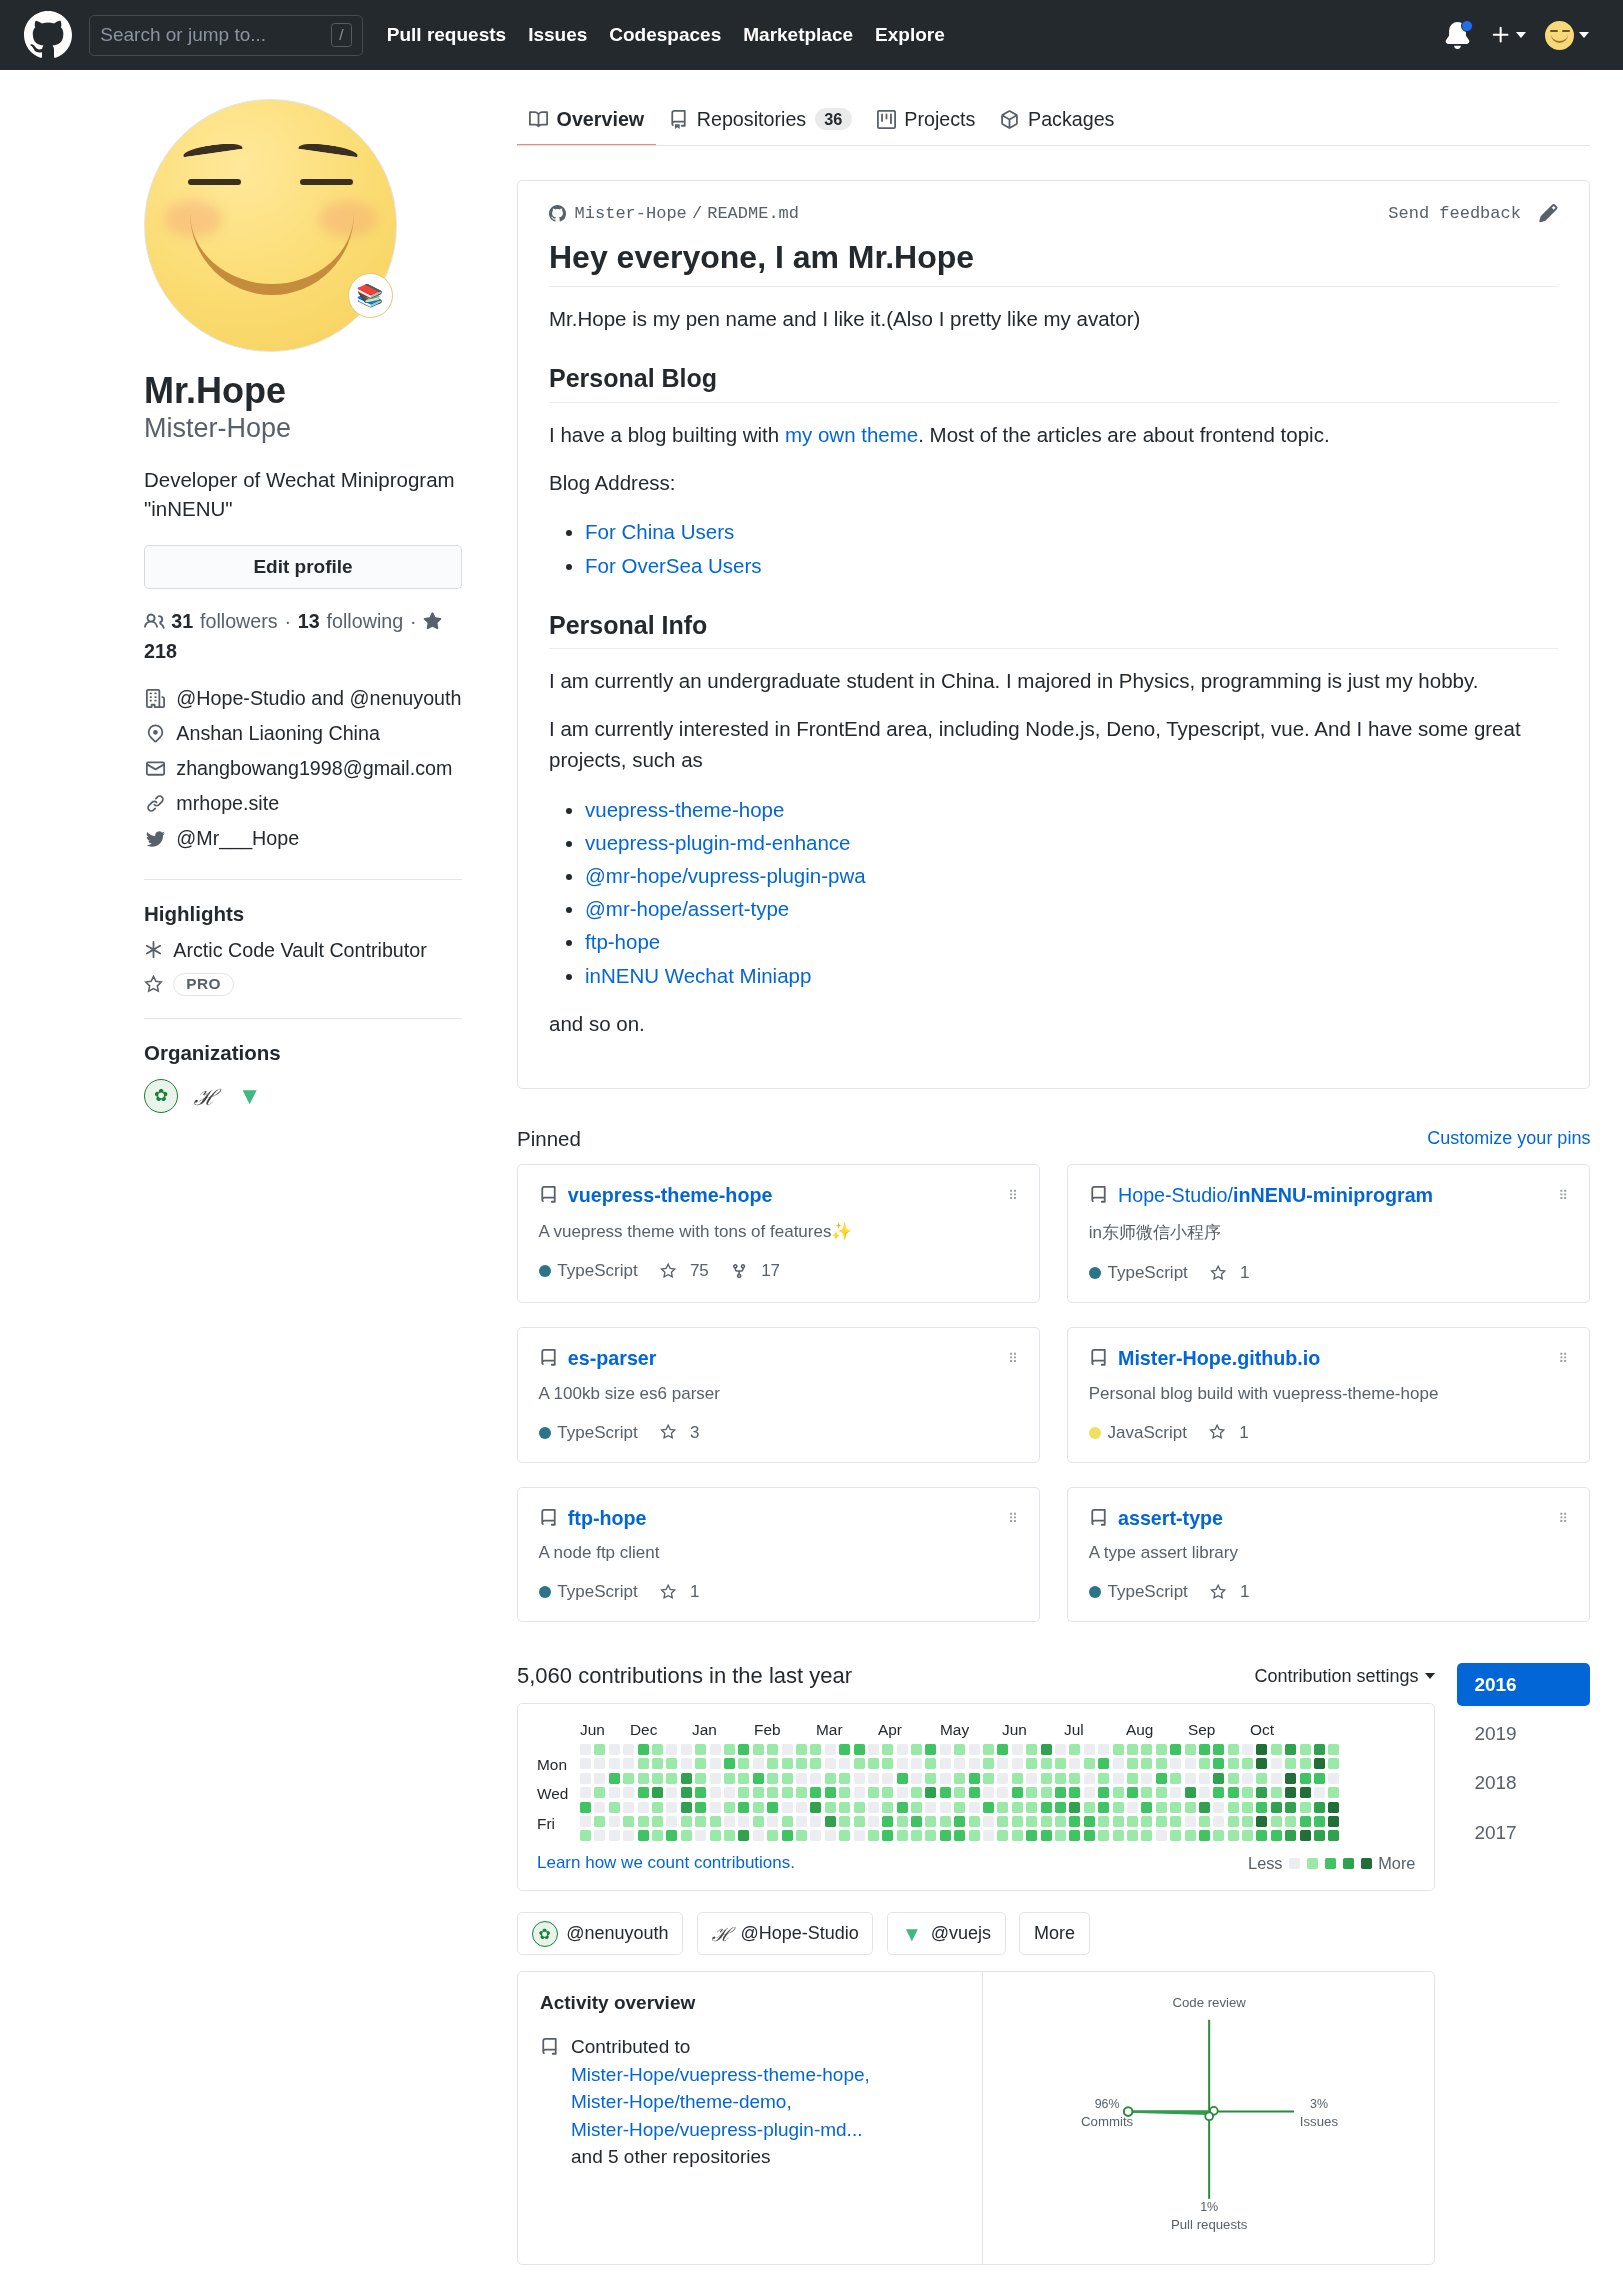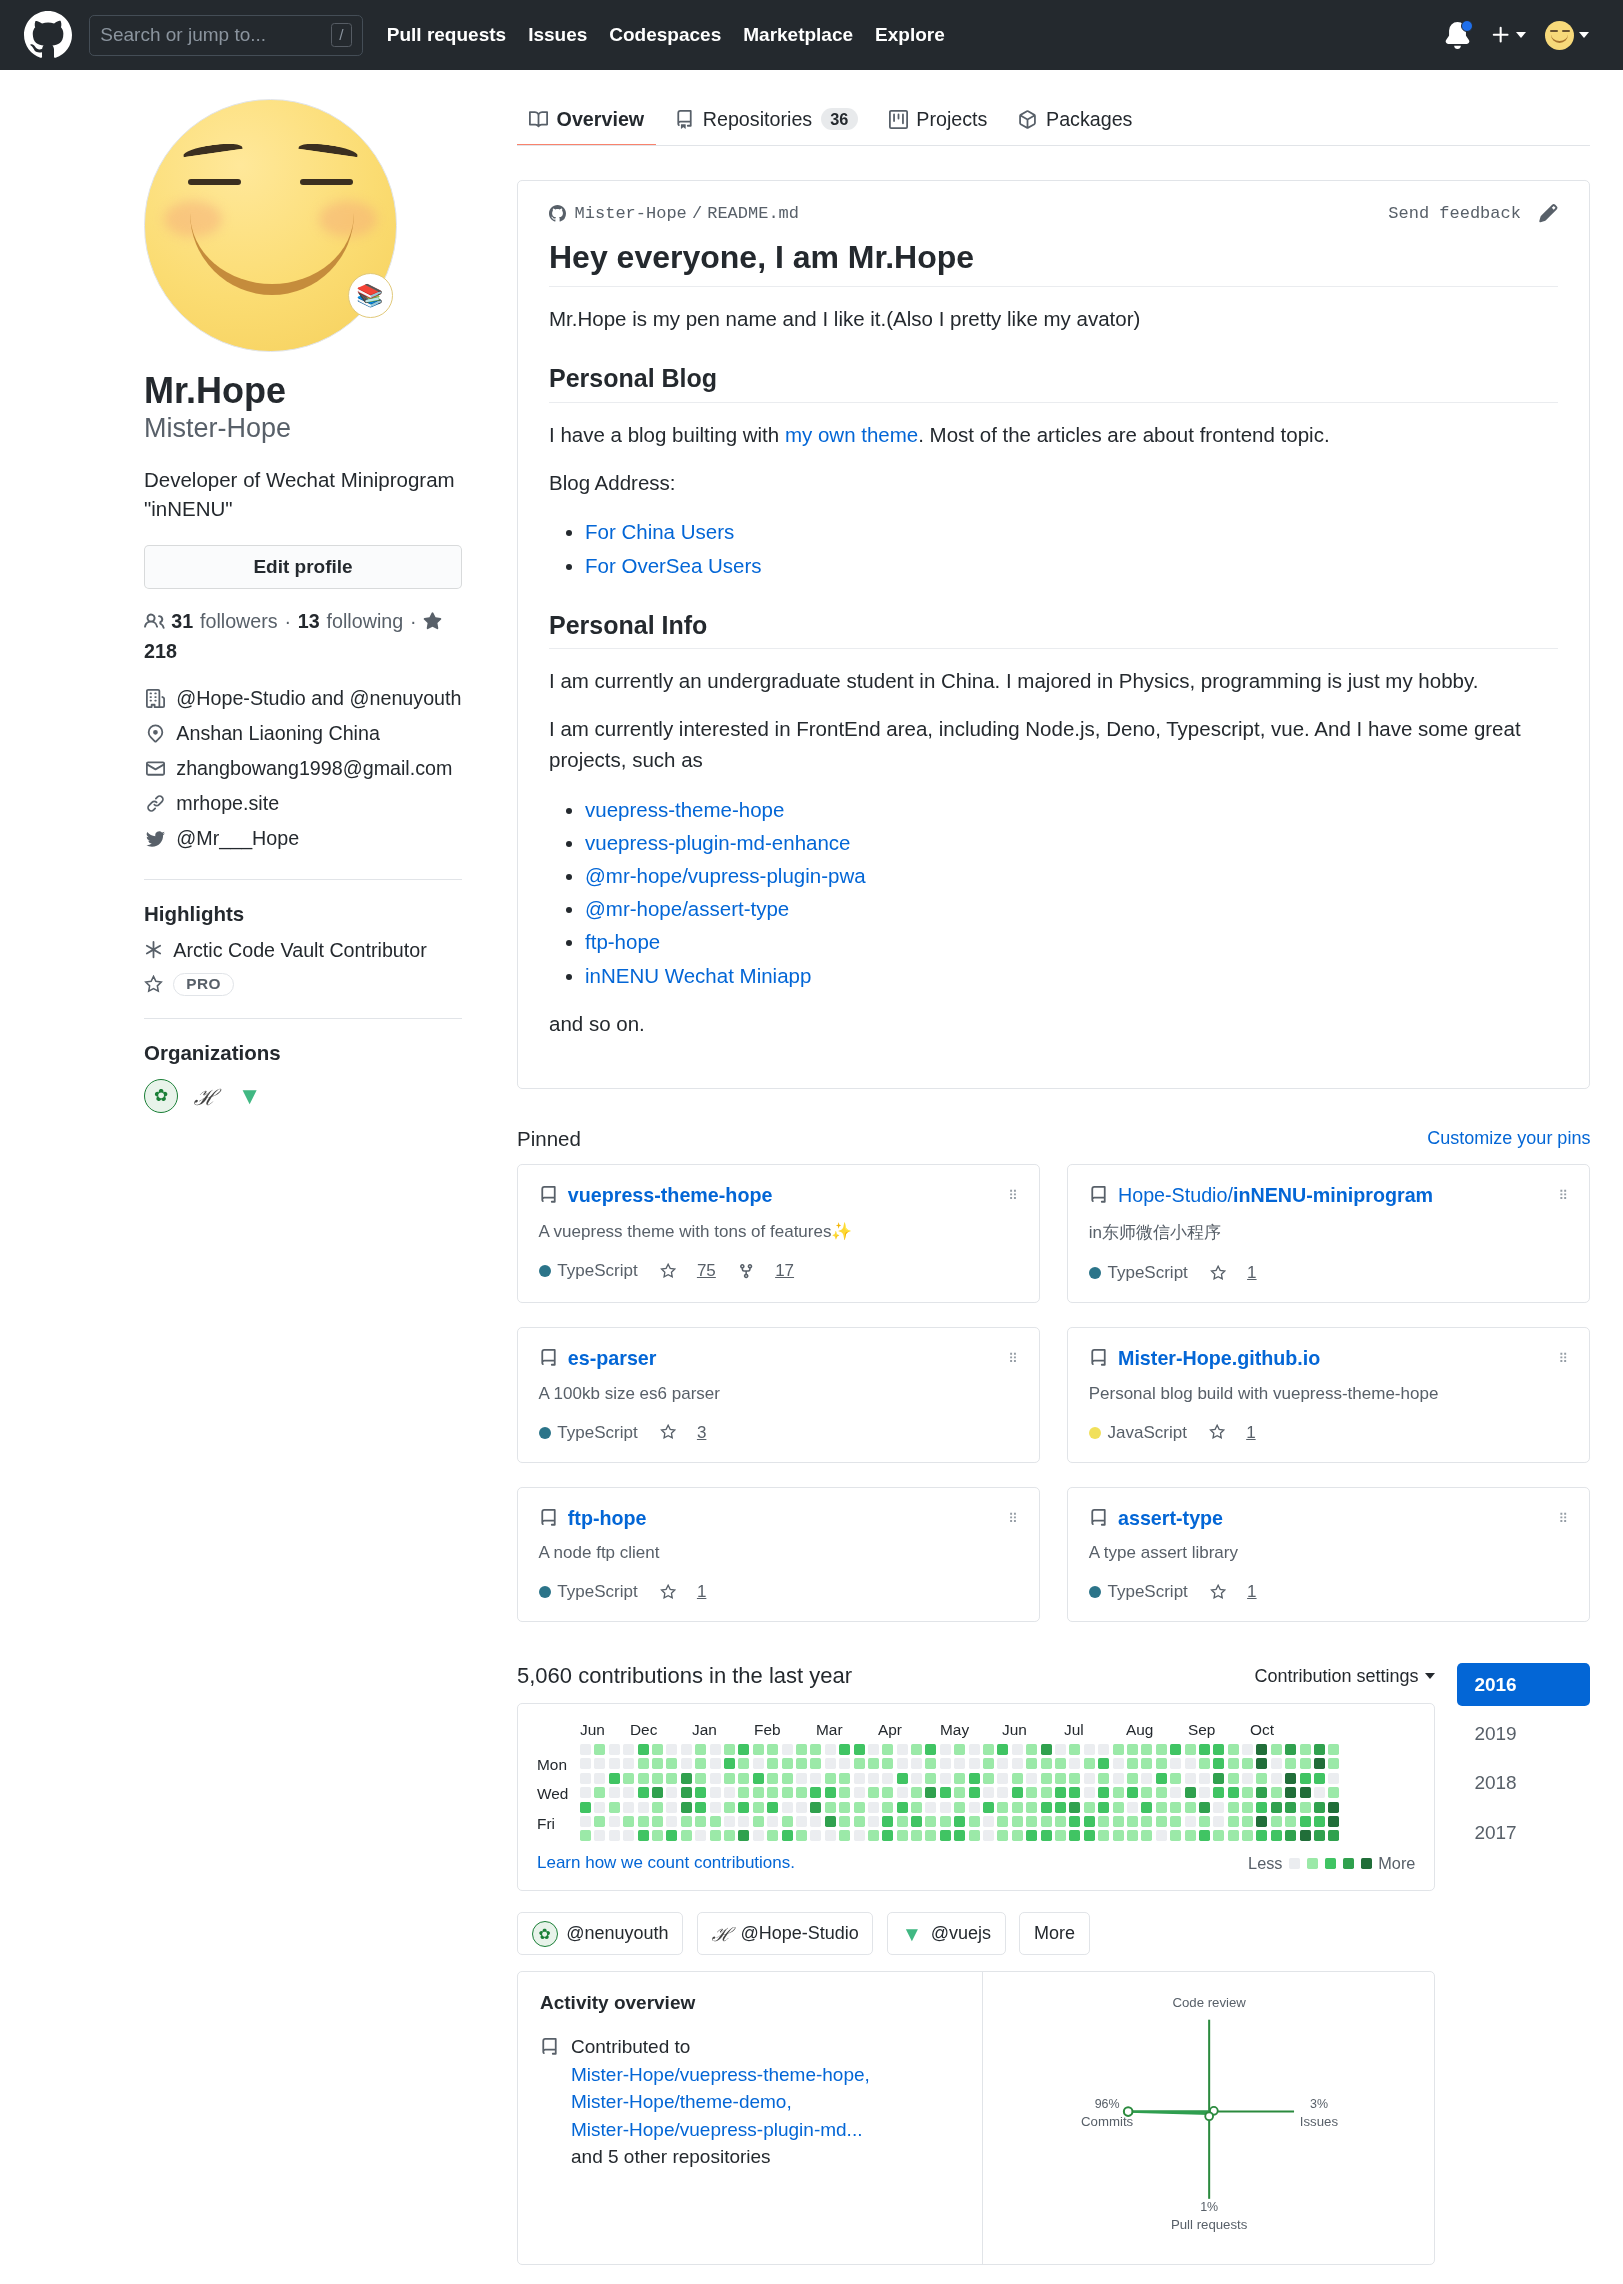--- a/index.html
+++ b/index.html
@@ -97,7 +97,7 @@
     justify-content:center; font-size:17px; overflow:hidden;}
 
   
-  .tabs { display:flex; gap:7px; border-bottom:0.9px solid #e1e4e8; margin-bottom:34px; }
+  .tabs { display:flex; gap:1px; border-bottom:0.9px solid #e1e4e8; margin-bottom:34px; }
   .tab { display:flex; align-items:center; gap:8.6px; padding:8.6px 12px 13.7px;
     font-size:19.7px; color:#24292e; border-bottom:1.7px solid transparent; }
   .tab.active { font-weight:600; border-bottom-color:#f9826c; }

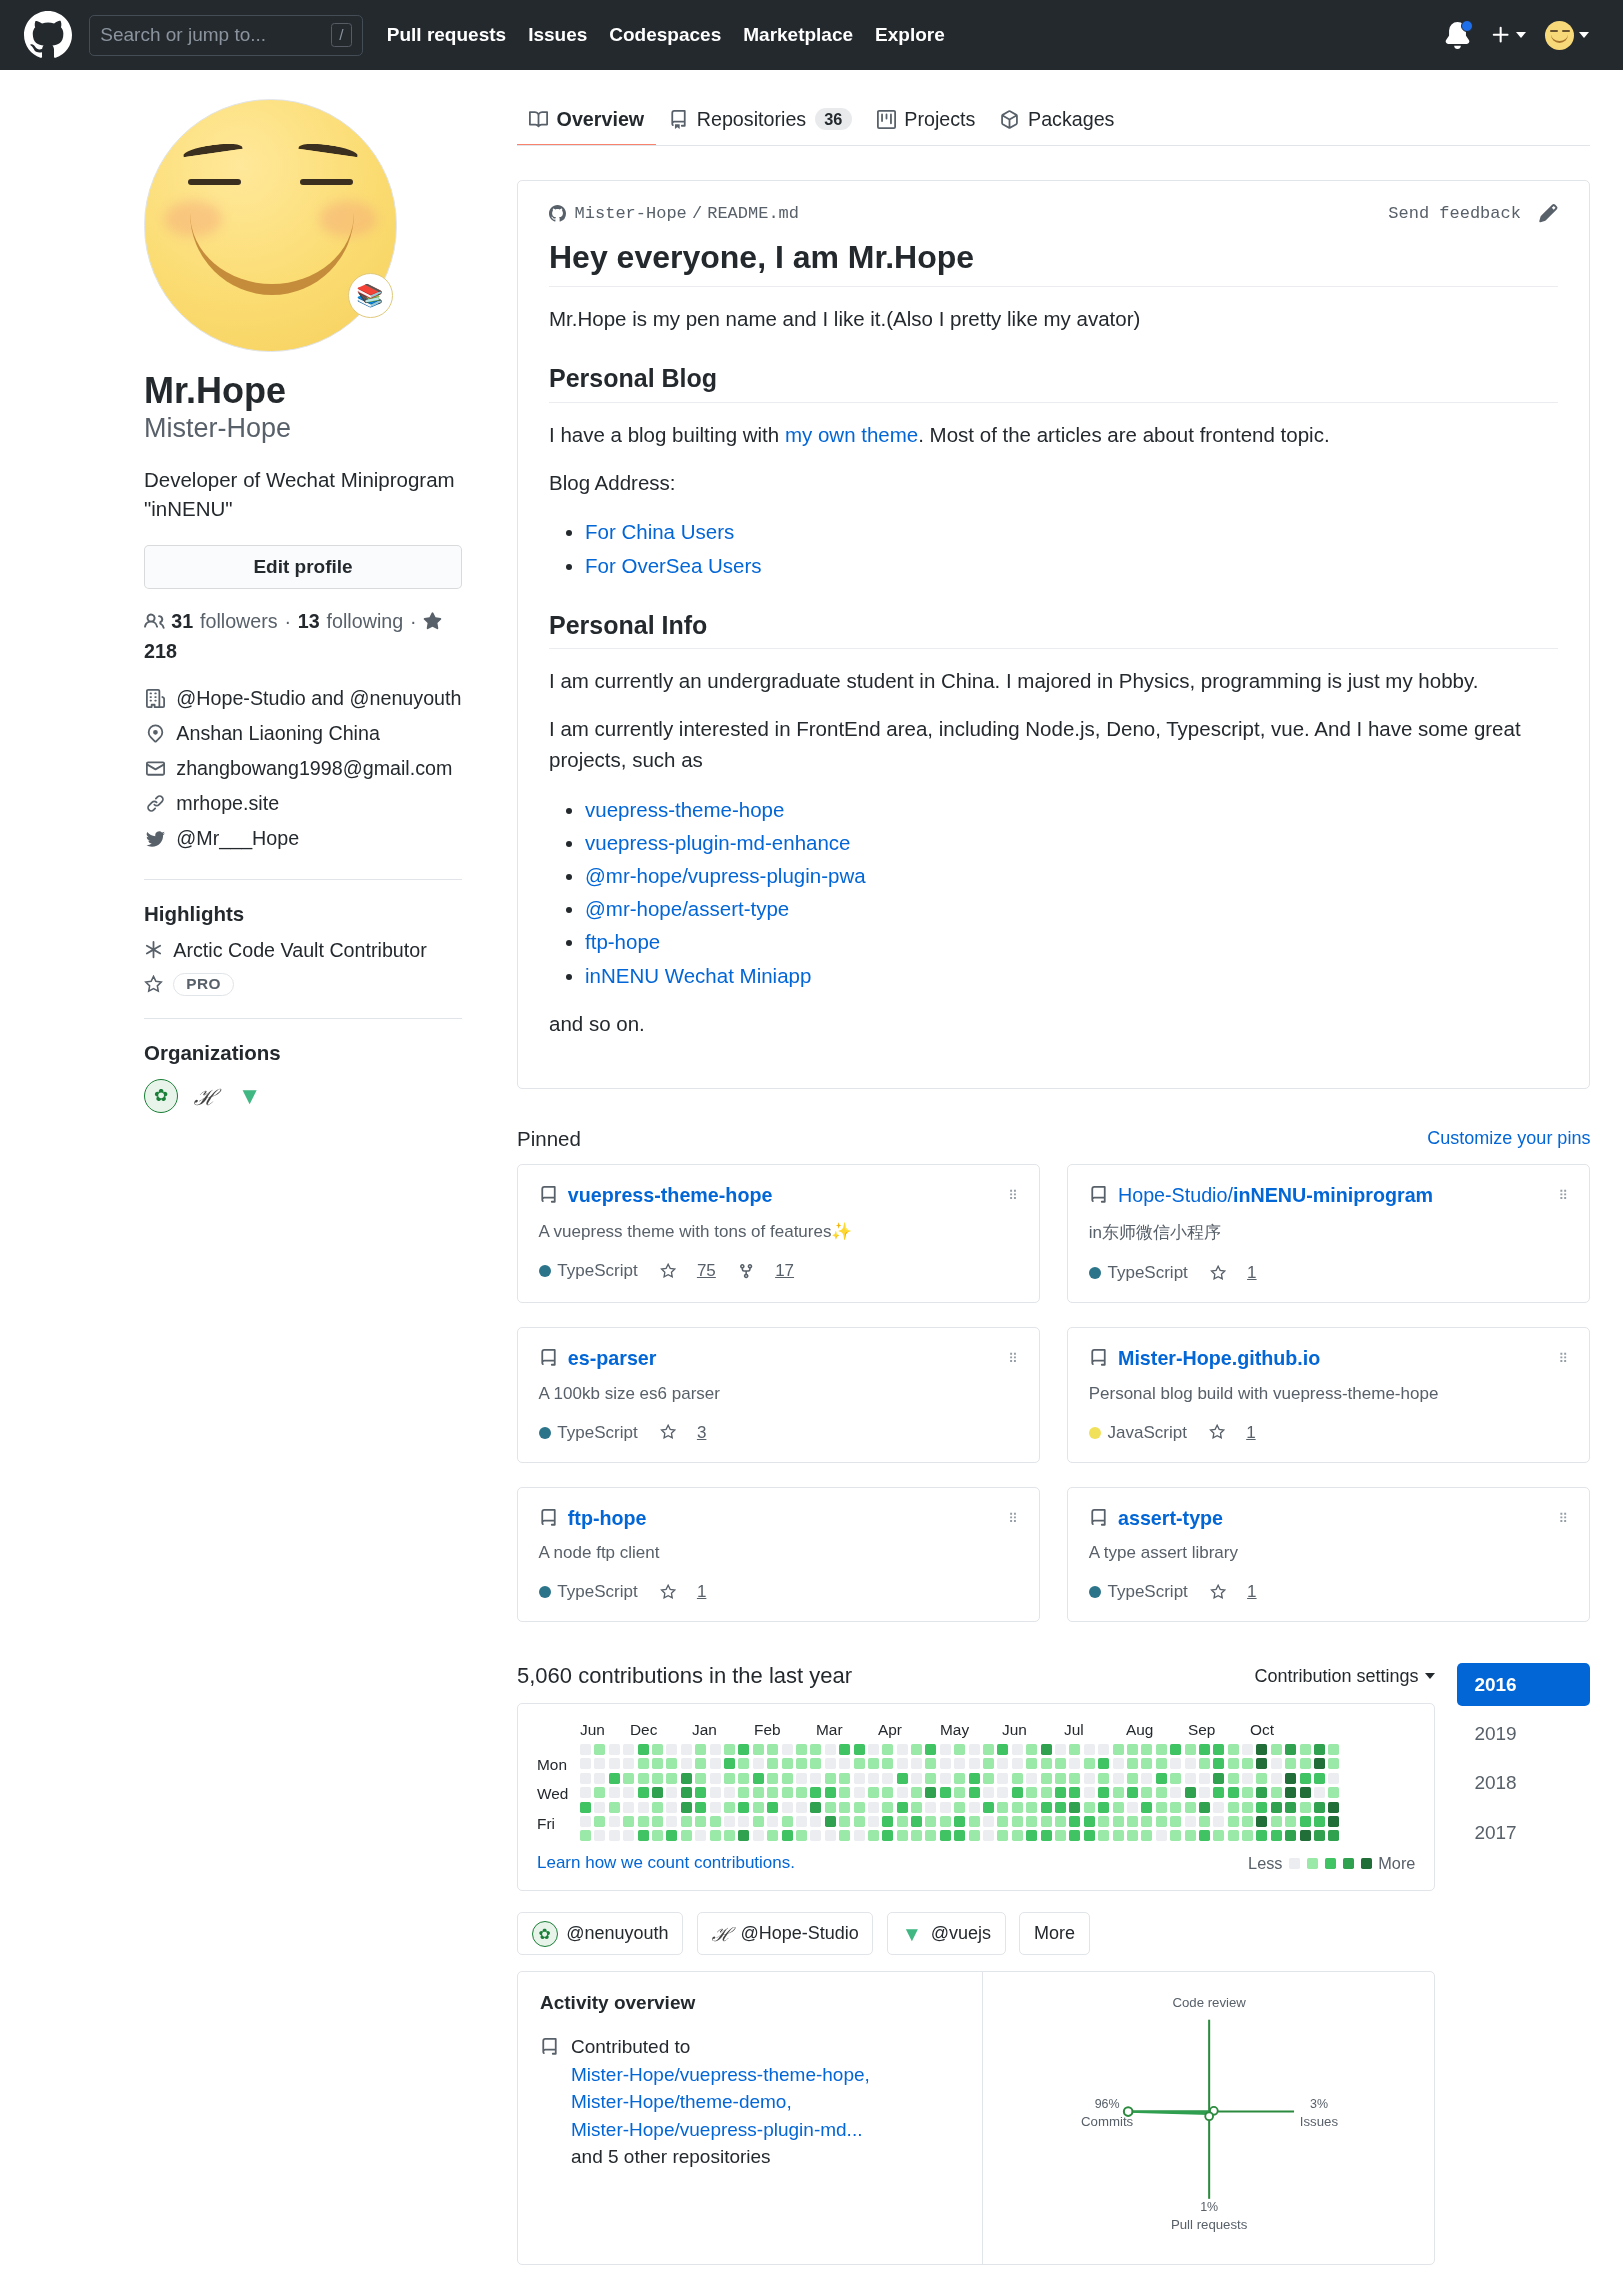--- a/index.html
+++ b/index.html
@@ -132,7 +132,7 @@
   .pin-meta { display:flex; align-items:center; gap:22px; font-size:17px; color:#586069; }
   .lang { display:flex; align-items:center; gap:6.8px; }
   .dot { width:12px;height:12px;border-radius:50%; display:inline-block;}
-  .meta-item{display:flex;align-items:center;gap:21px;text-decoration:underline;}
+  .meta-item{display:flex;align-items:center;gap:14px;}
 
   
   .contrib-wrap { display:flex; gap:22px; align-items:flex-start; }

